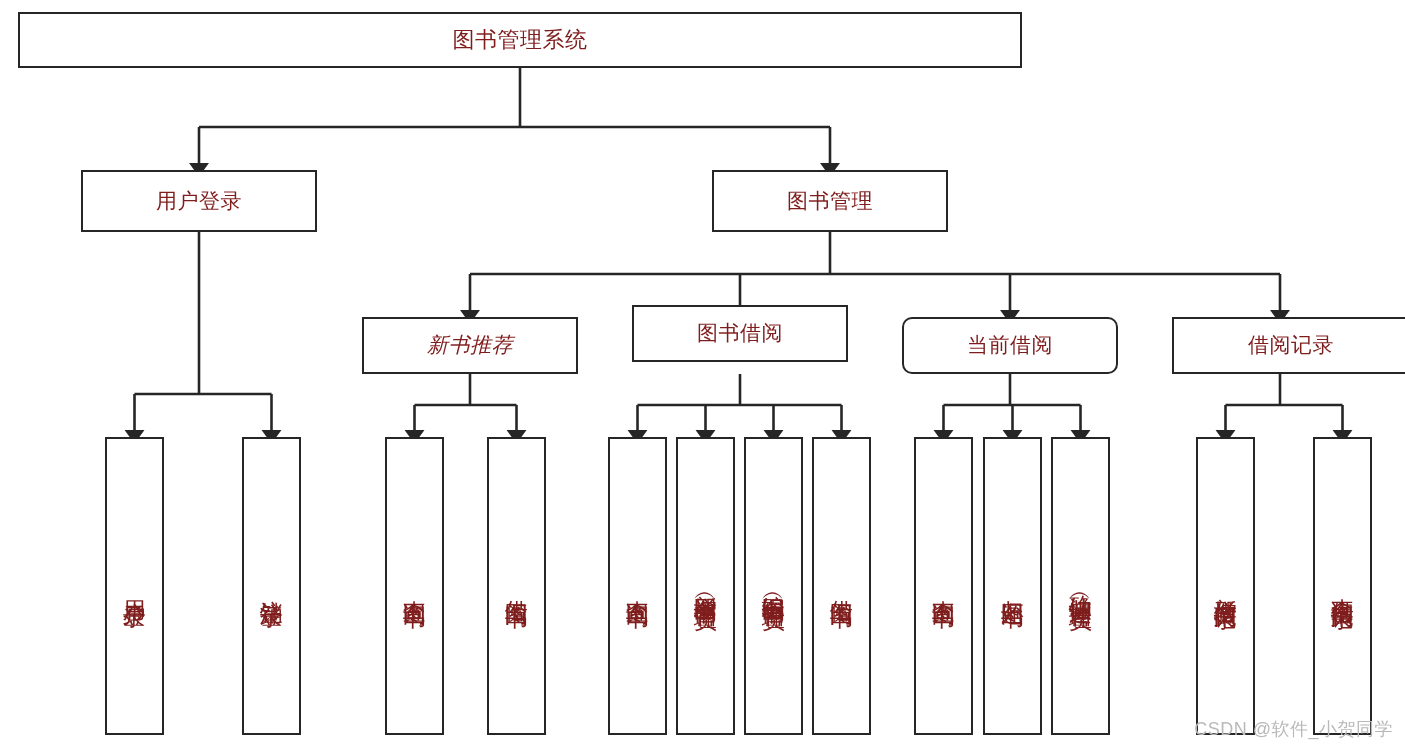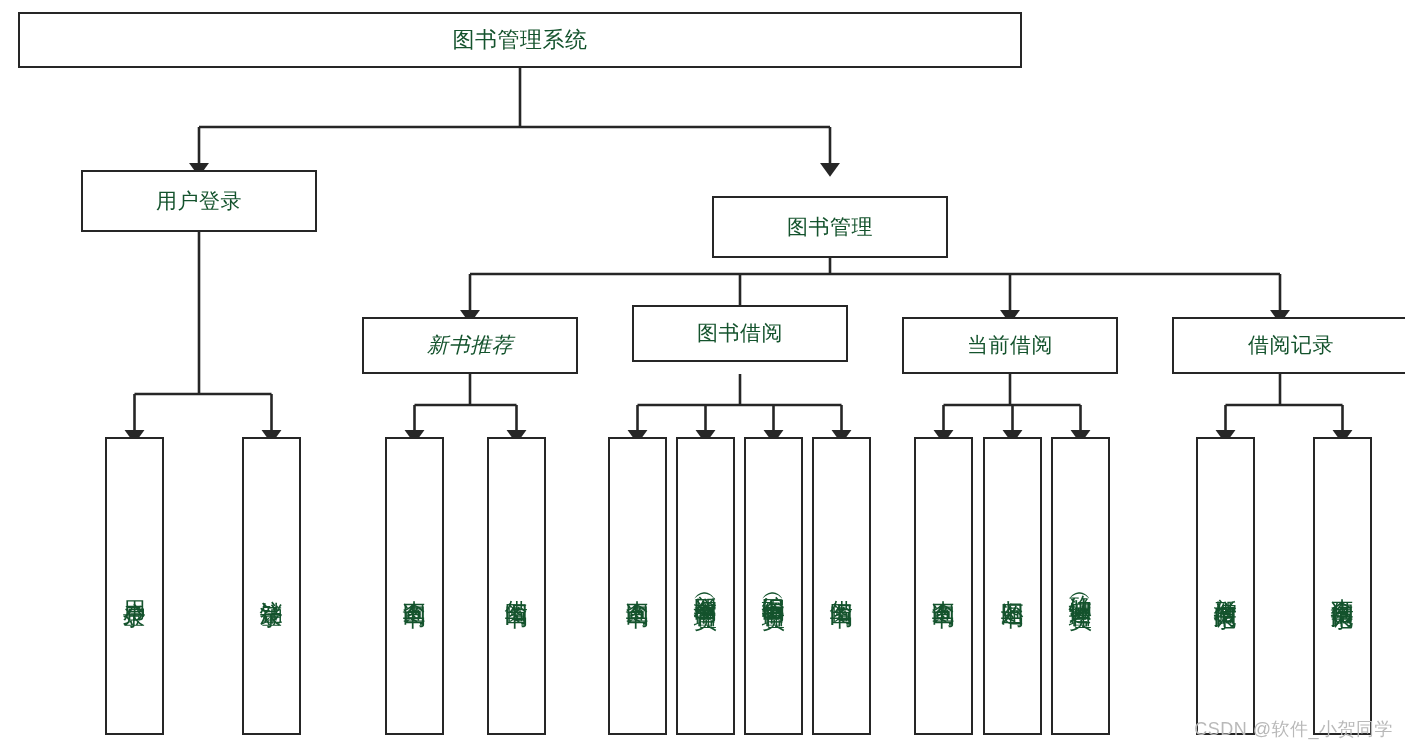--- a/index.html
+++ b/index.html
@@ -34,7 +34,7 @@
     display: flex;
     align-items: center;
     justify-content: center;
-    color: #14532d;
+    color: #7f1d1d;
     z-index: 2;
   }
   .node .label {

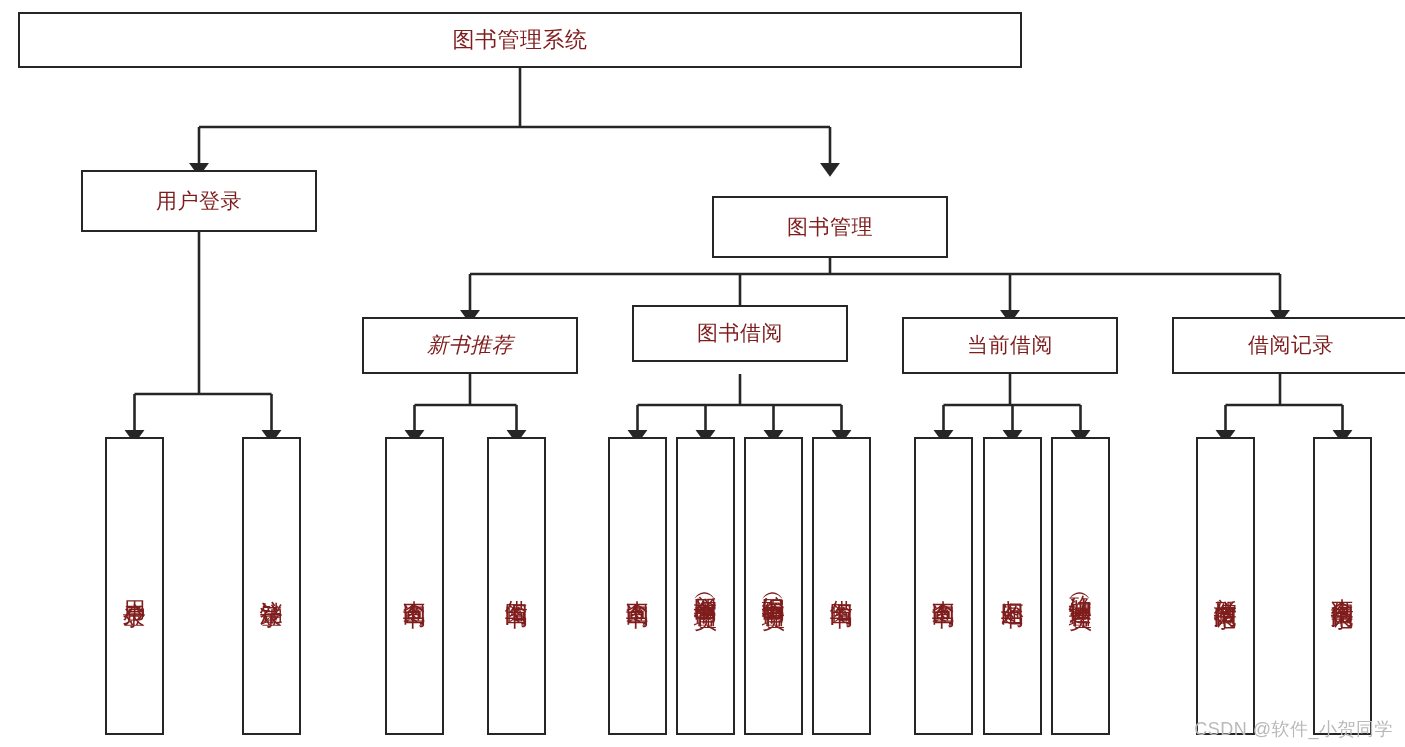--- a/index.html
+++ b/index.html
@@ -131,7 +131,7 @@
       <div class="node horiz" id="node-login" style="left: 81px; top: 170px; width: 236px; height: 62px;">
         <span class="label">用户登录</span>
       </div>
-      <div class="node horiz" id="node-bookmgmt" style="left: 712px; top: 170px; width: 236px; height: 62px; margin-top: 26px;">
+      <div class="node horiz" id="node-bookmgmt" style="left: 712px; top: 170px; width: 236px; height: 62px;">
         <span class="label">图书管理</span>
       </div>
       <div class="node horiz" id="node-newbook" style="left: 362px; top: 317px; width: 216px; height: 57px; font-style: italic;">

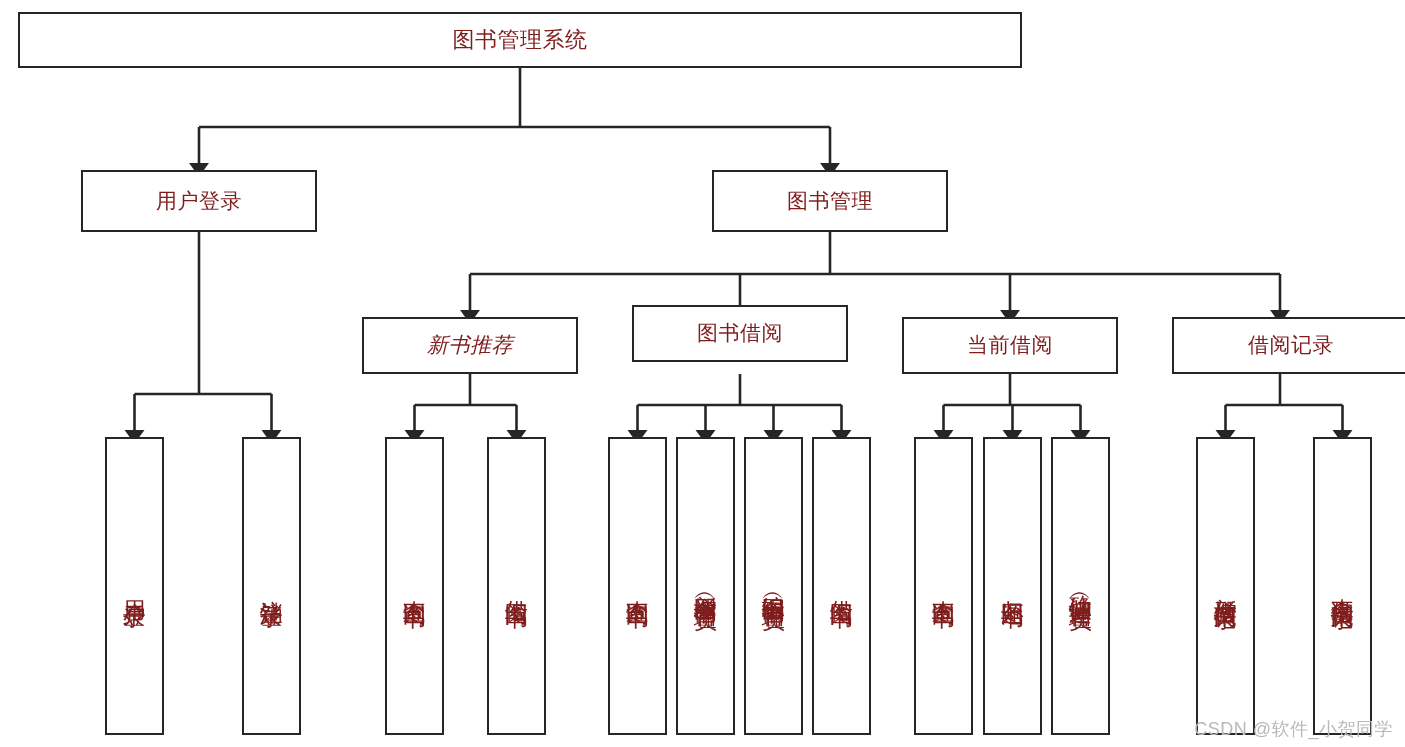--- a/index.html
+++ b/index.html
@@ -140,7 +140,7 @@
       <div class="node horiz" id="node-borrow" style="left: 632px; top: 305px; width: 216px; height: 57px;">
         <span class="label">图书借阅</span>
       </div>
-      <div class="node horiz" id="node-current" style="left: 902px; top: 317px; width: 216px; height: 57px;">
+      <div class="node horiz" id="node-current" style="left: 902px; top: 317px; width: 216px; height: 57px; border-radius: 10px;">
         <span class="label">当前借阅</span>
       </div>
       <div class="node horiz" id="node-records" style="left: 1172px; top: 317px; width: 238px; height: 57px;">

